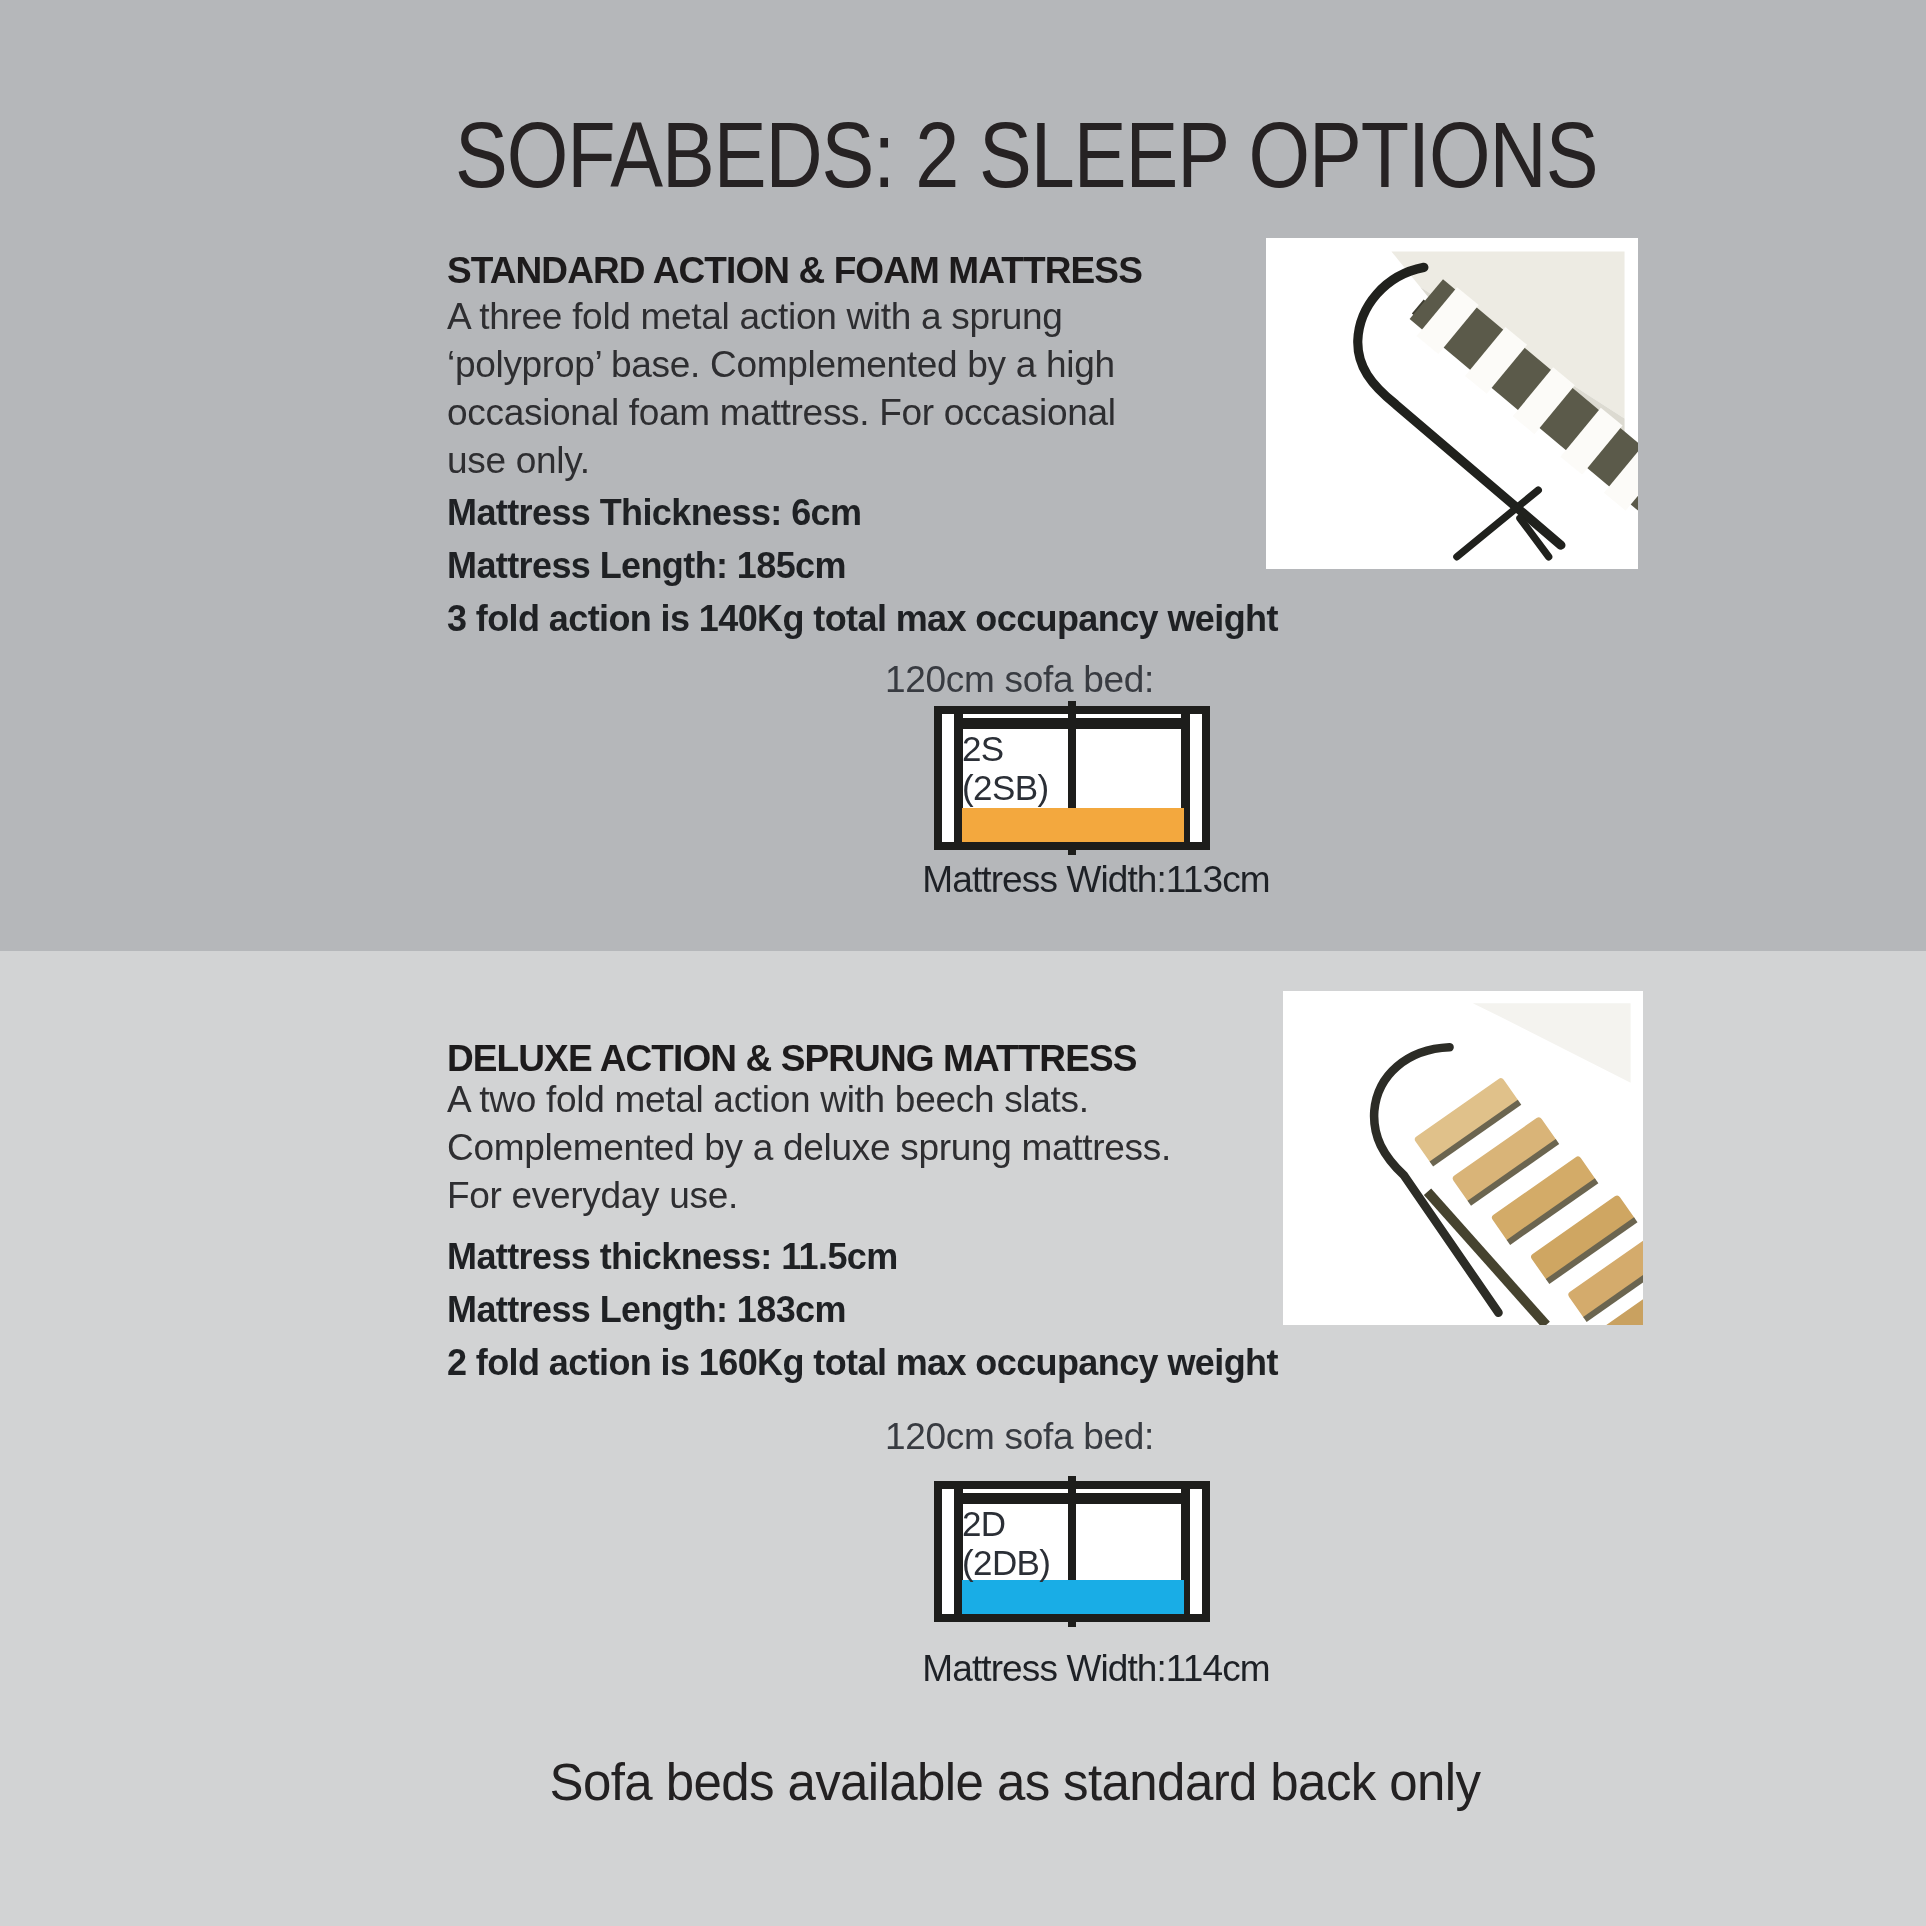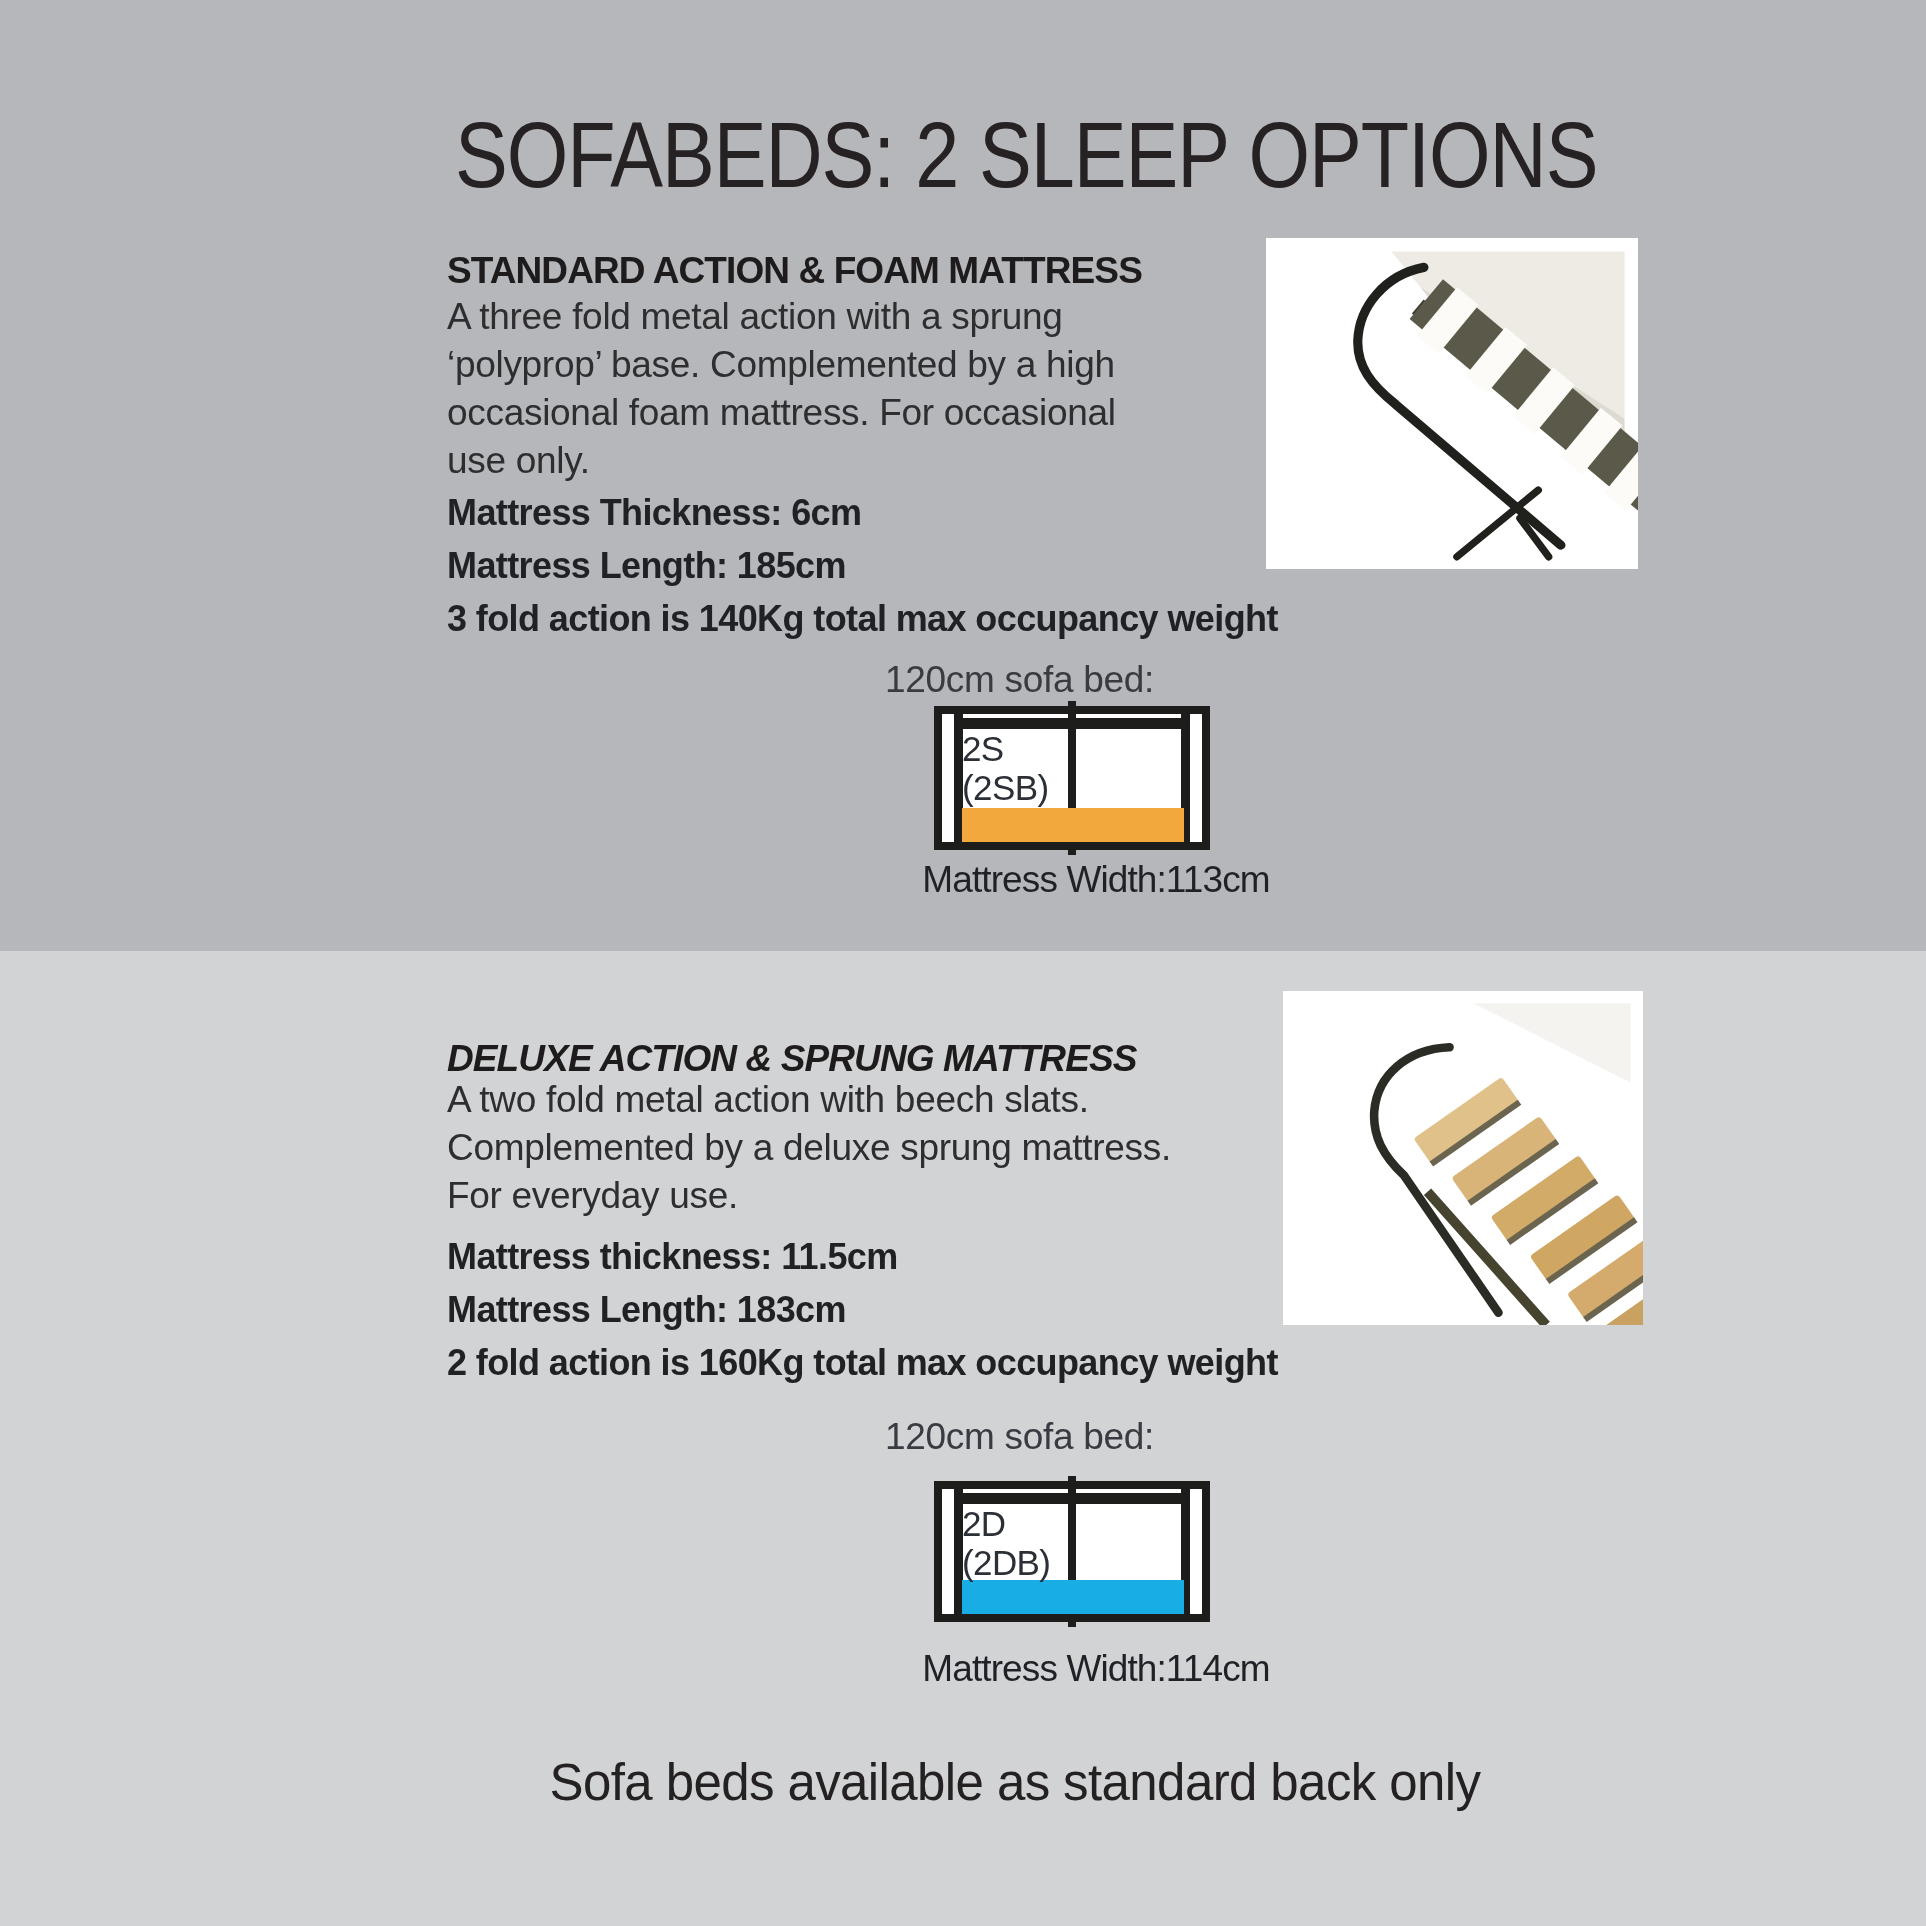--- a/index.html
+++ b/index.html
@@ -25,7 +25,7 @@
     color:#1d1b1c; white-space:nowrap;
   }
   .sec-heading.s1 { top:250px; }
-  .sec-heading.s2 { top:1038px;font-style:italic; }
+  .sec-heading.s2 { top:1038px; }
 
   .body-block { position:absolute; left:447px; }
   .body-line { font-size:37px; line-height:48px; letter-spacing:-0.3px; color:#2e2e31; white-space:nowrap; }

